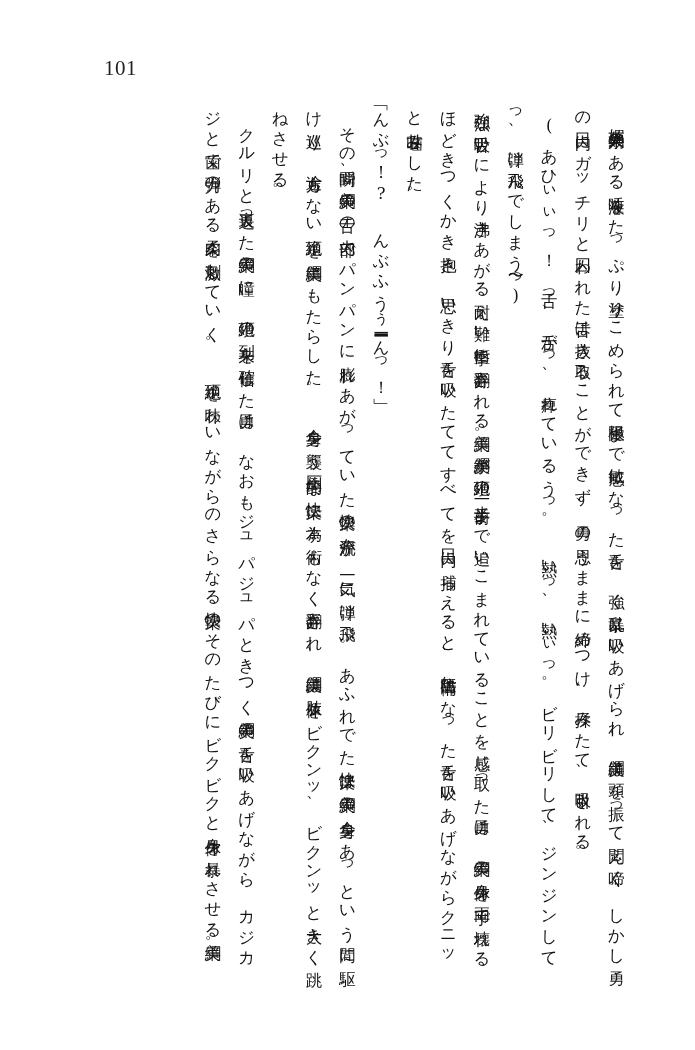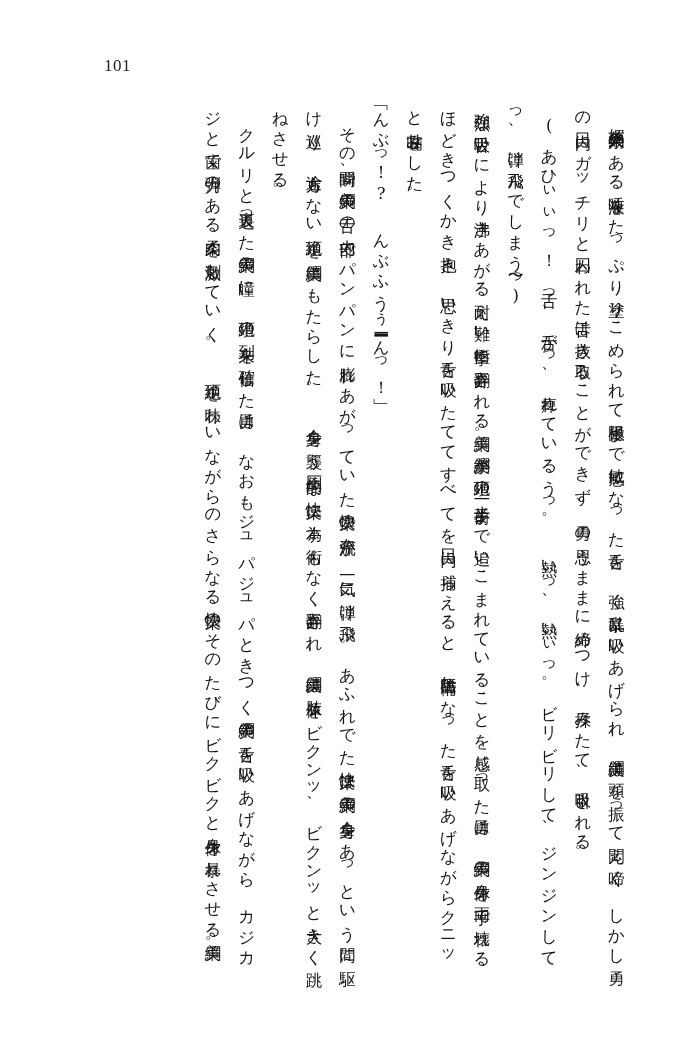--- a/index.html
+++ b/index.html
@@ -25,7 +25,7 @@
     position: absolute;
     top: 56px;
     left: 104px;
-    font-size: 17px;
+    font-size: 21px;
     font-family: "Liberation Serif", "DejaVu Serif", serif;
     letter-spacing: 0.5px;
     color: #222;

